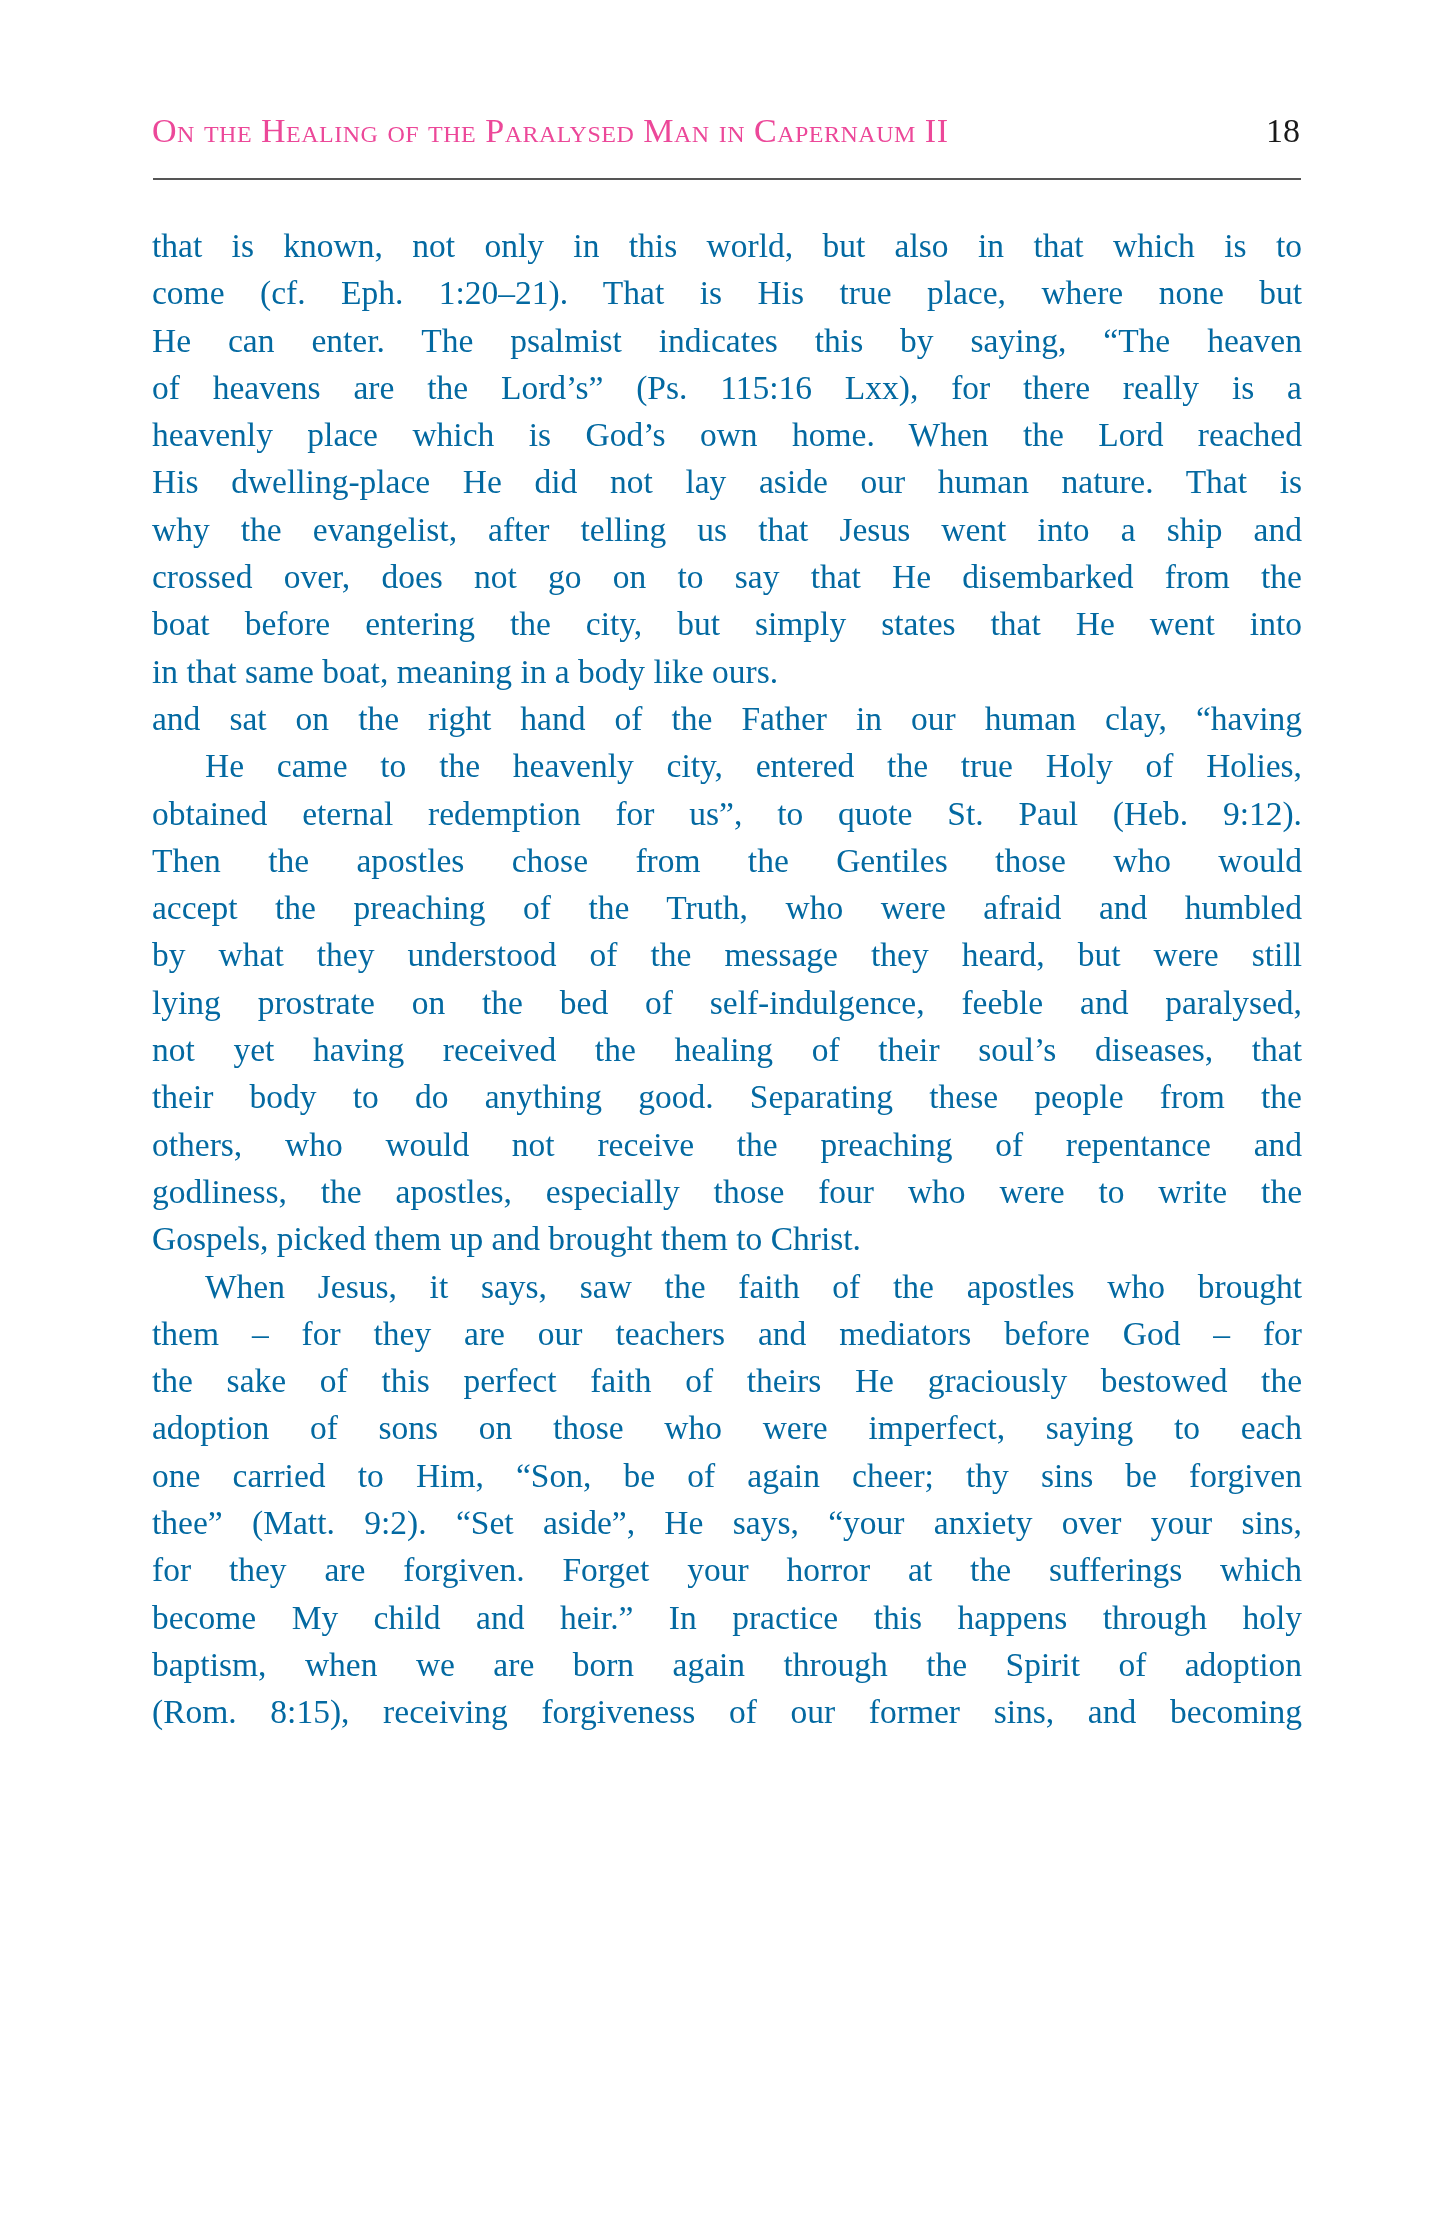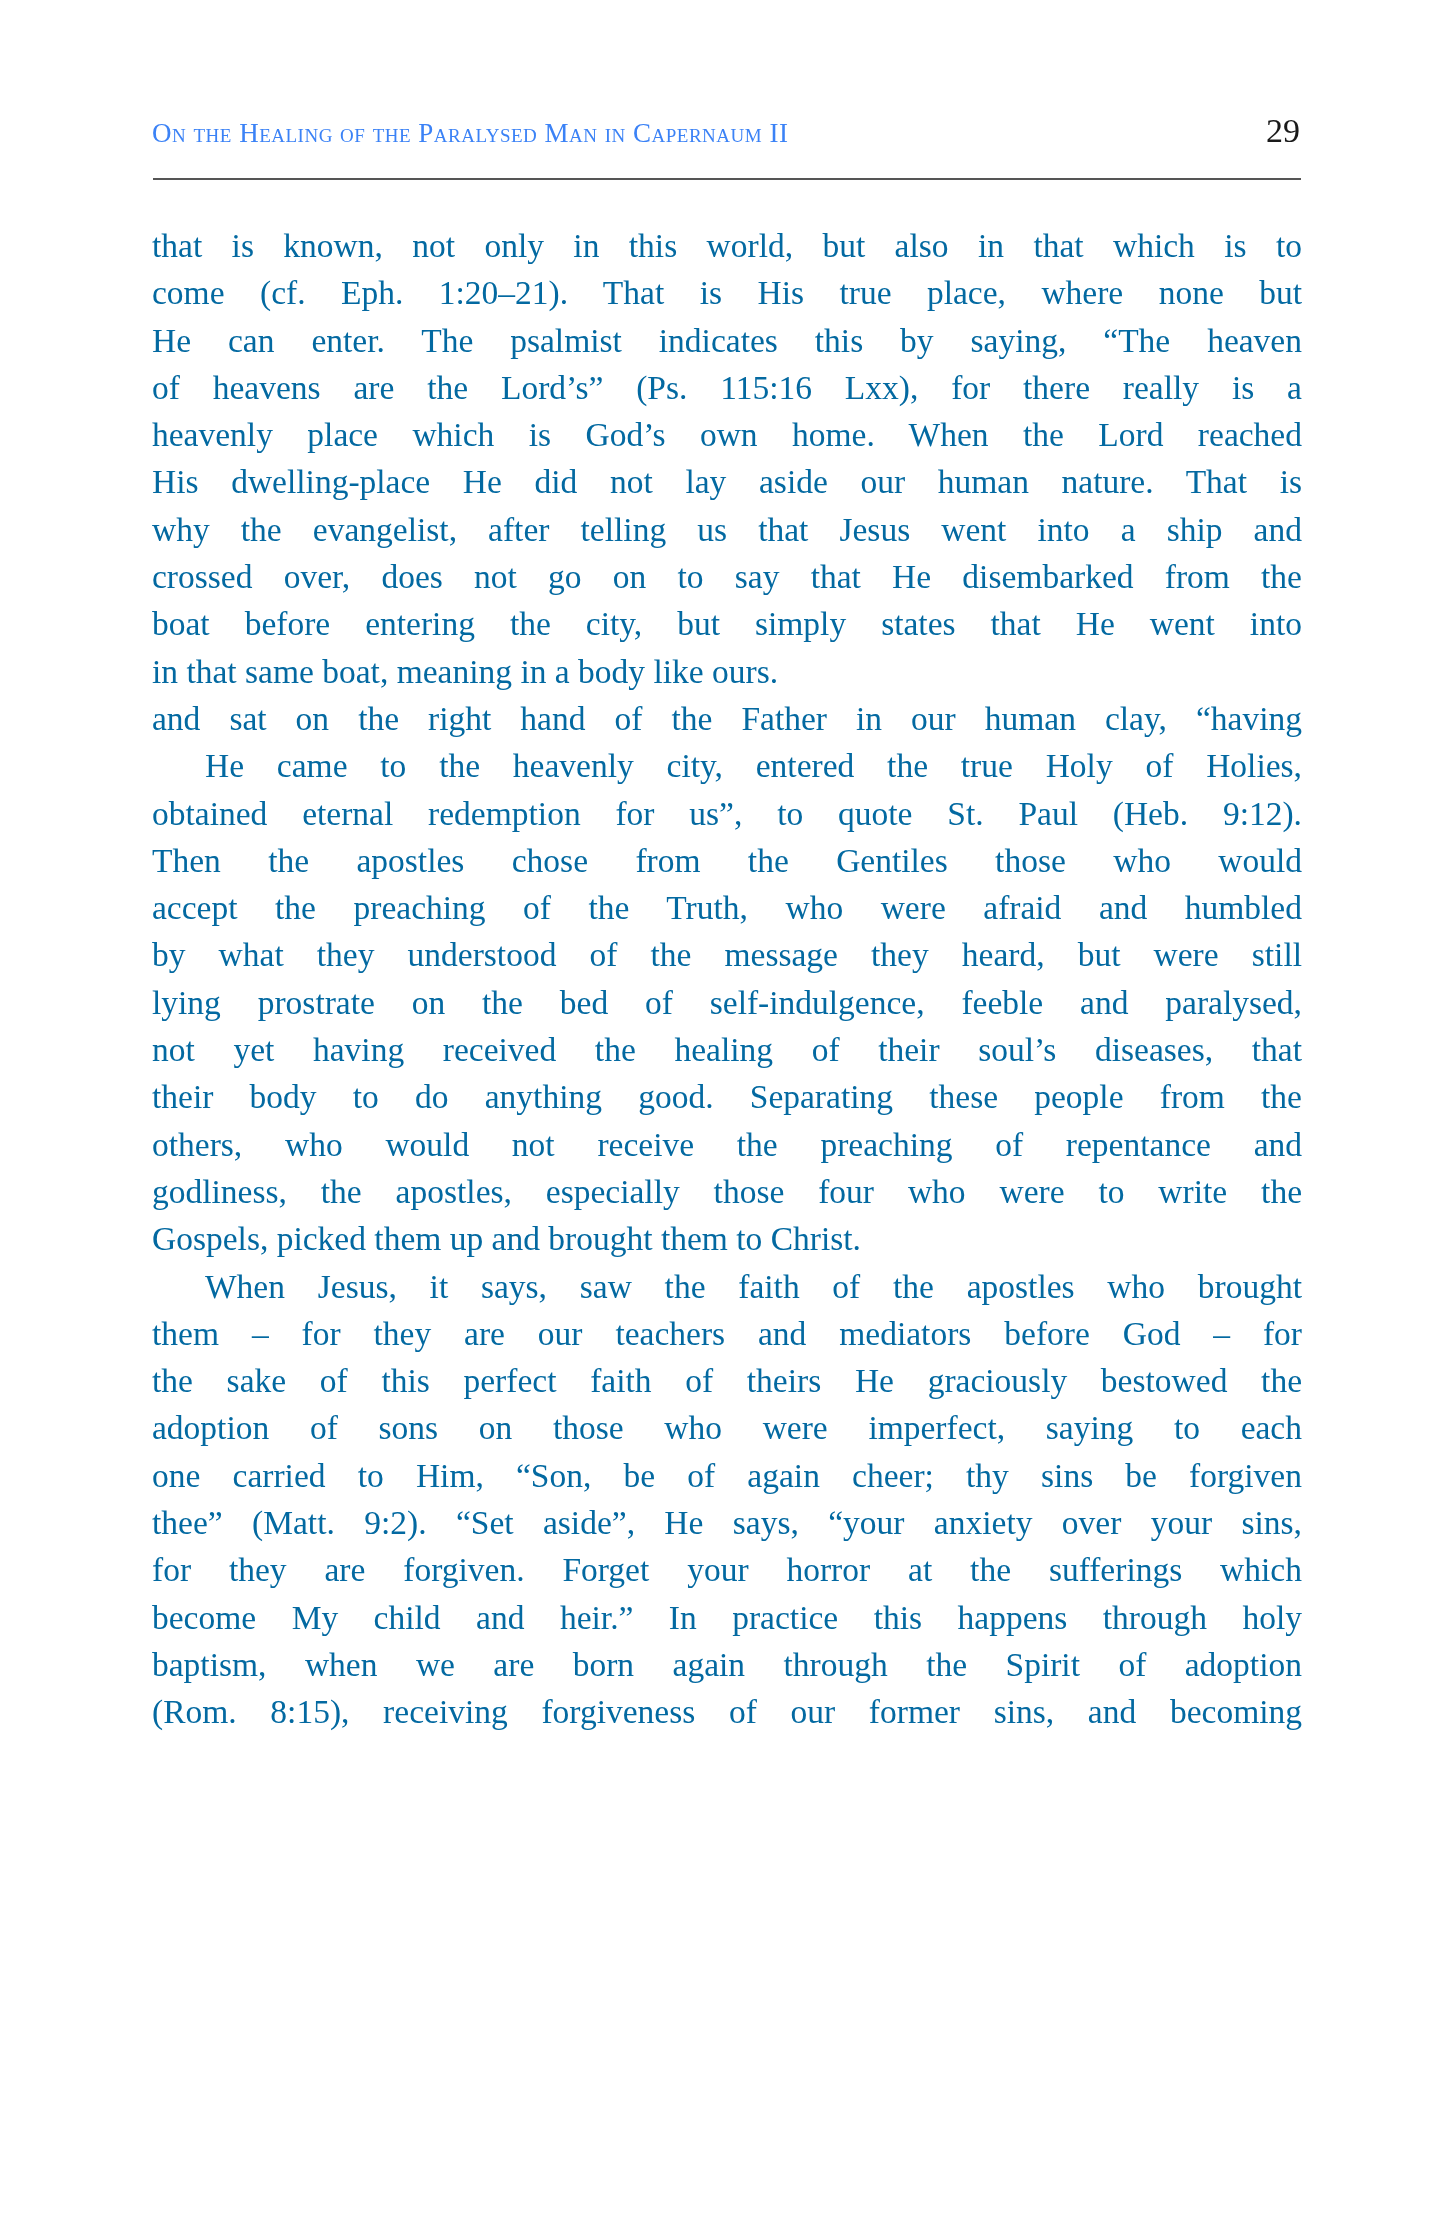--- a/index.html
+++ b/index.html
@@ -33,10 +33,10 @@
     align-items: baseline;
   }
   .running-title {
-    font-size: 27px;
+    font-size: 34px;
     font-variant: small-caps;
     letter-spacing: 0.5px;
-    color: #3b82f6;
+    color: #ec4899;
     white-space: nowrap;
   }
   .page-number {

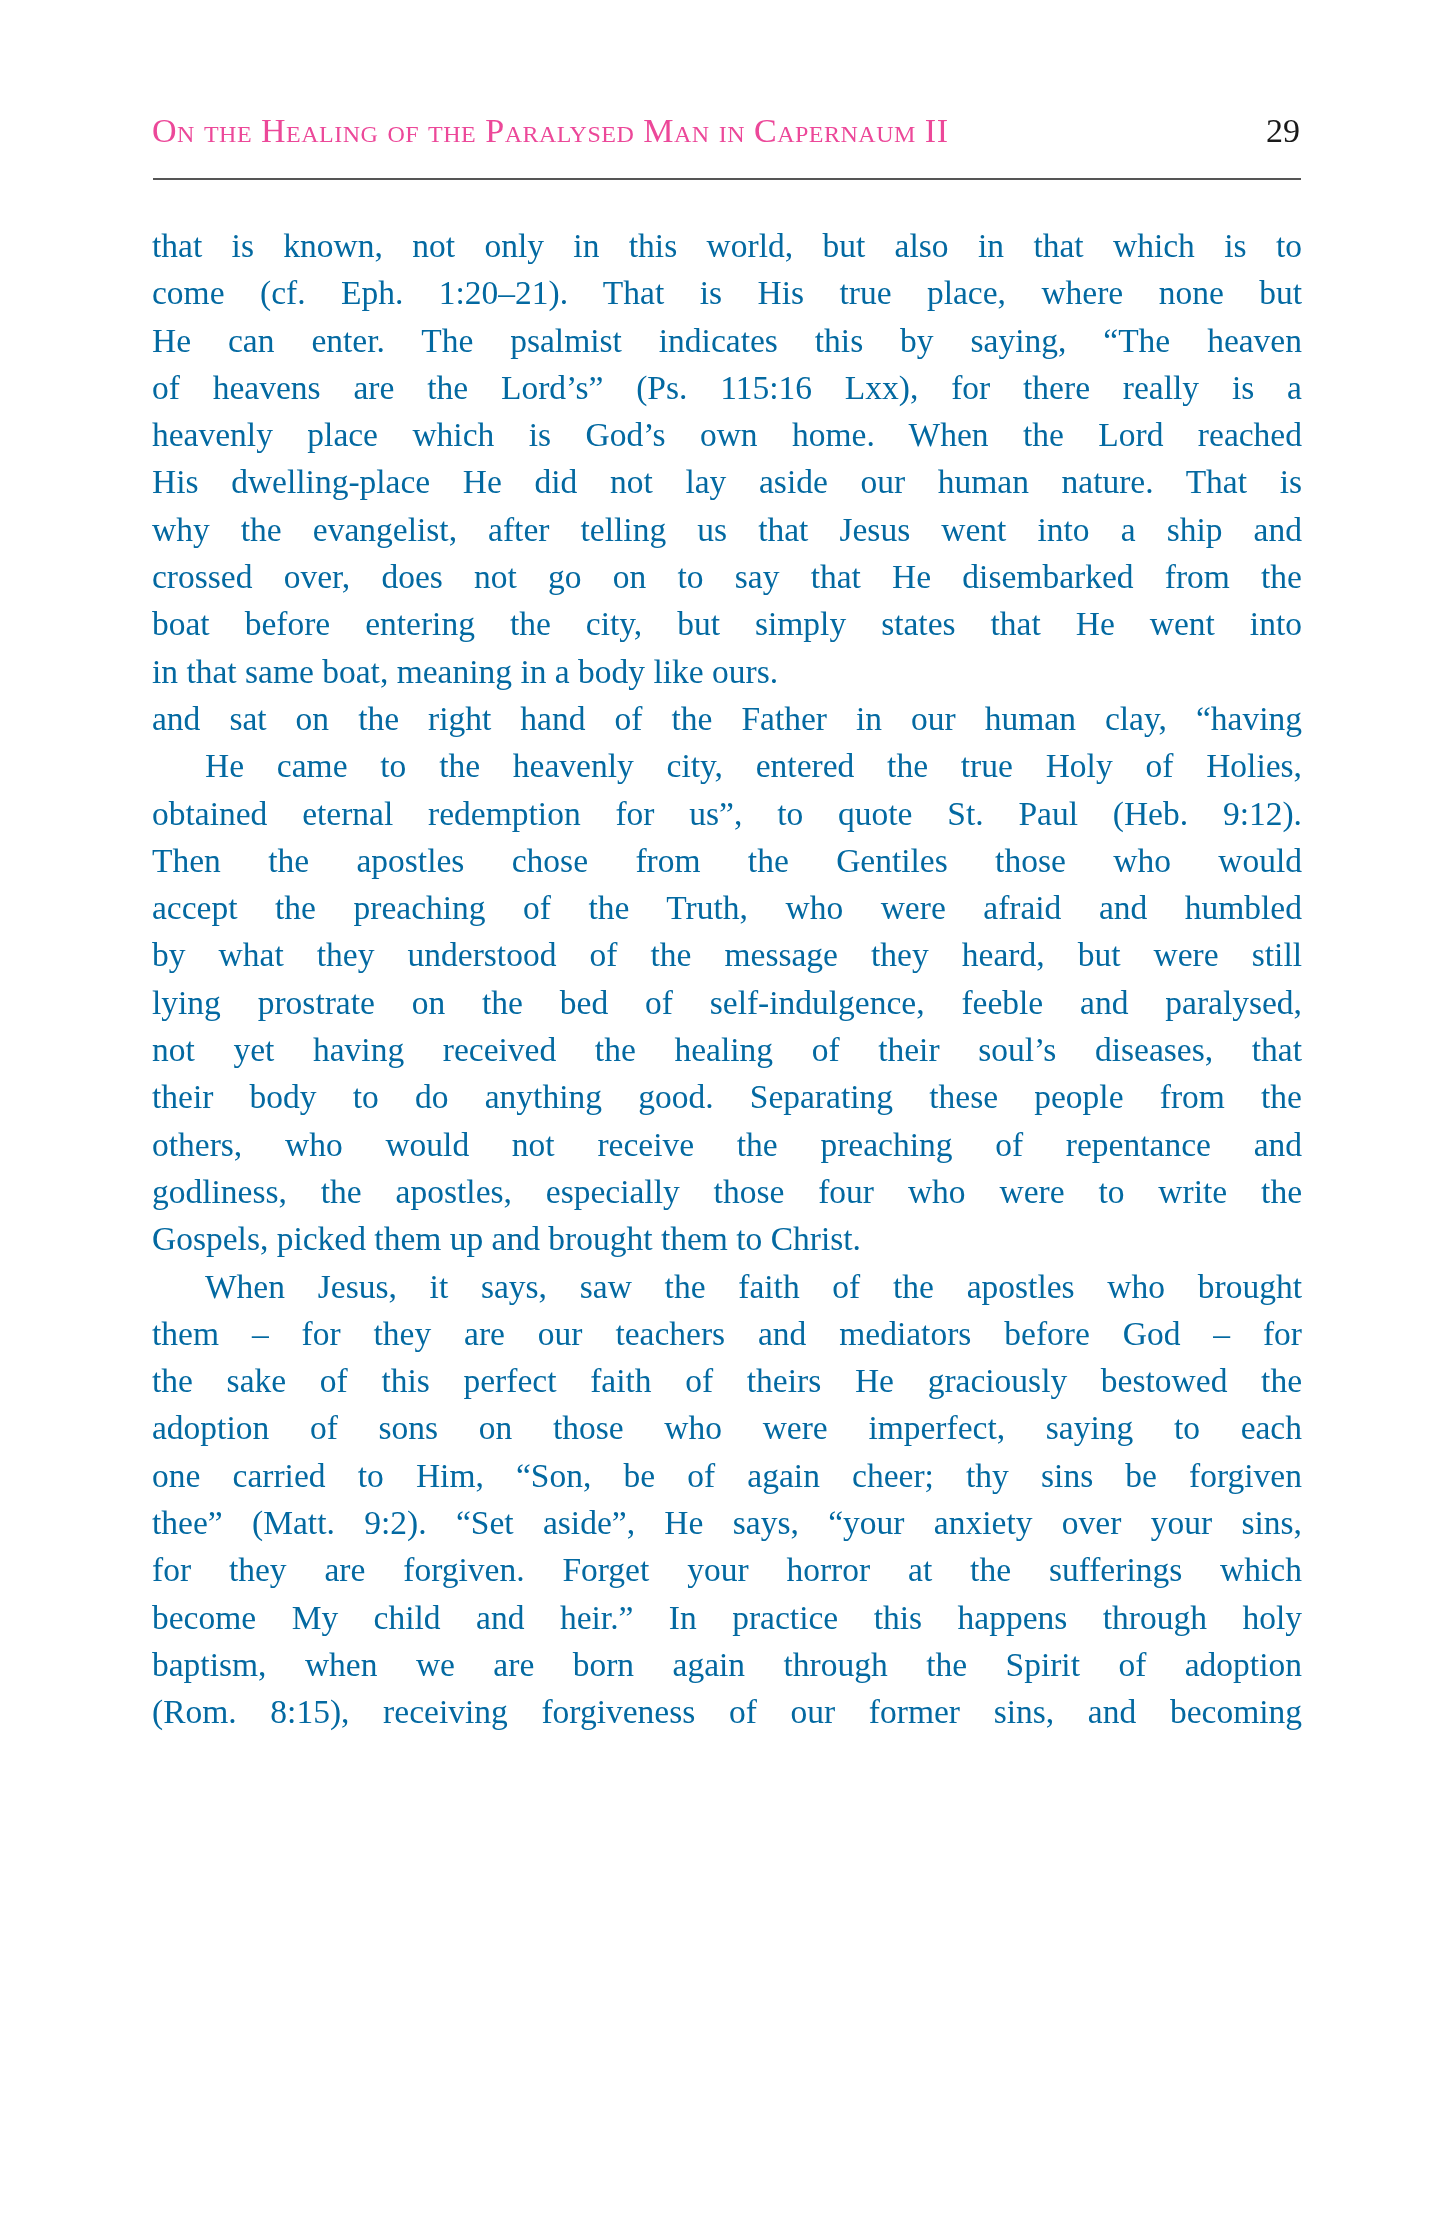--- a/index.html
+++ b/index.html
@@ -80,7 +80,7 @@
 <div class="page">
   <div class="running-head">
     <span class="running-title">On the Healing of the Paralysed Man in Capernaum II</span>
-    <span class="page-number">29</span>
+    <span class="page-number">18</span>
   </div>
   <div class="head-rule"></div>
   <div class="body-text" id="body-text">

